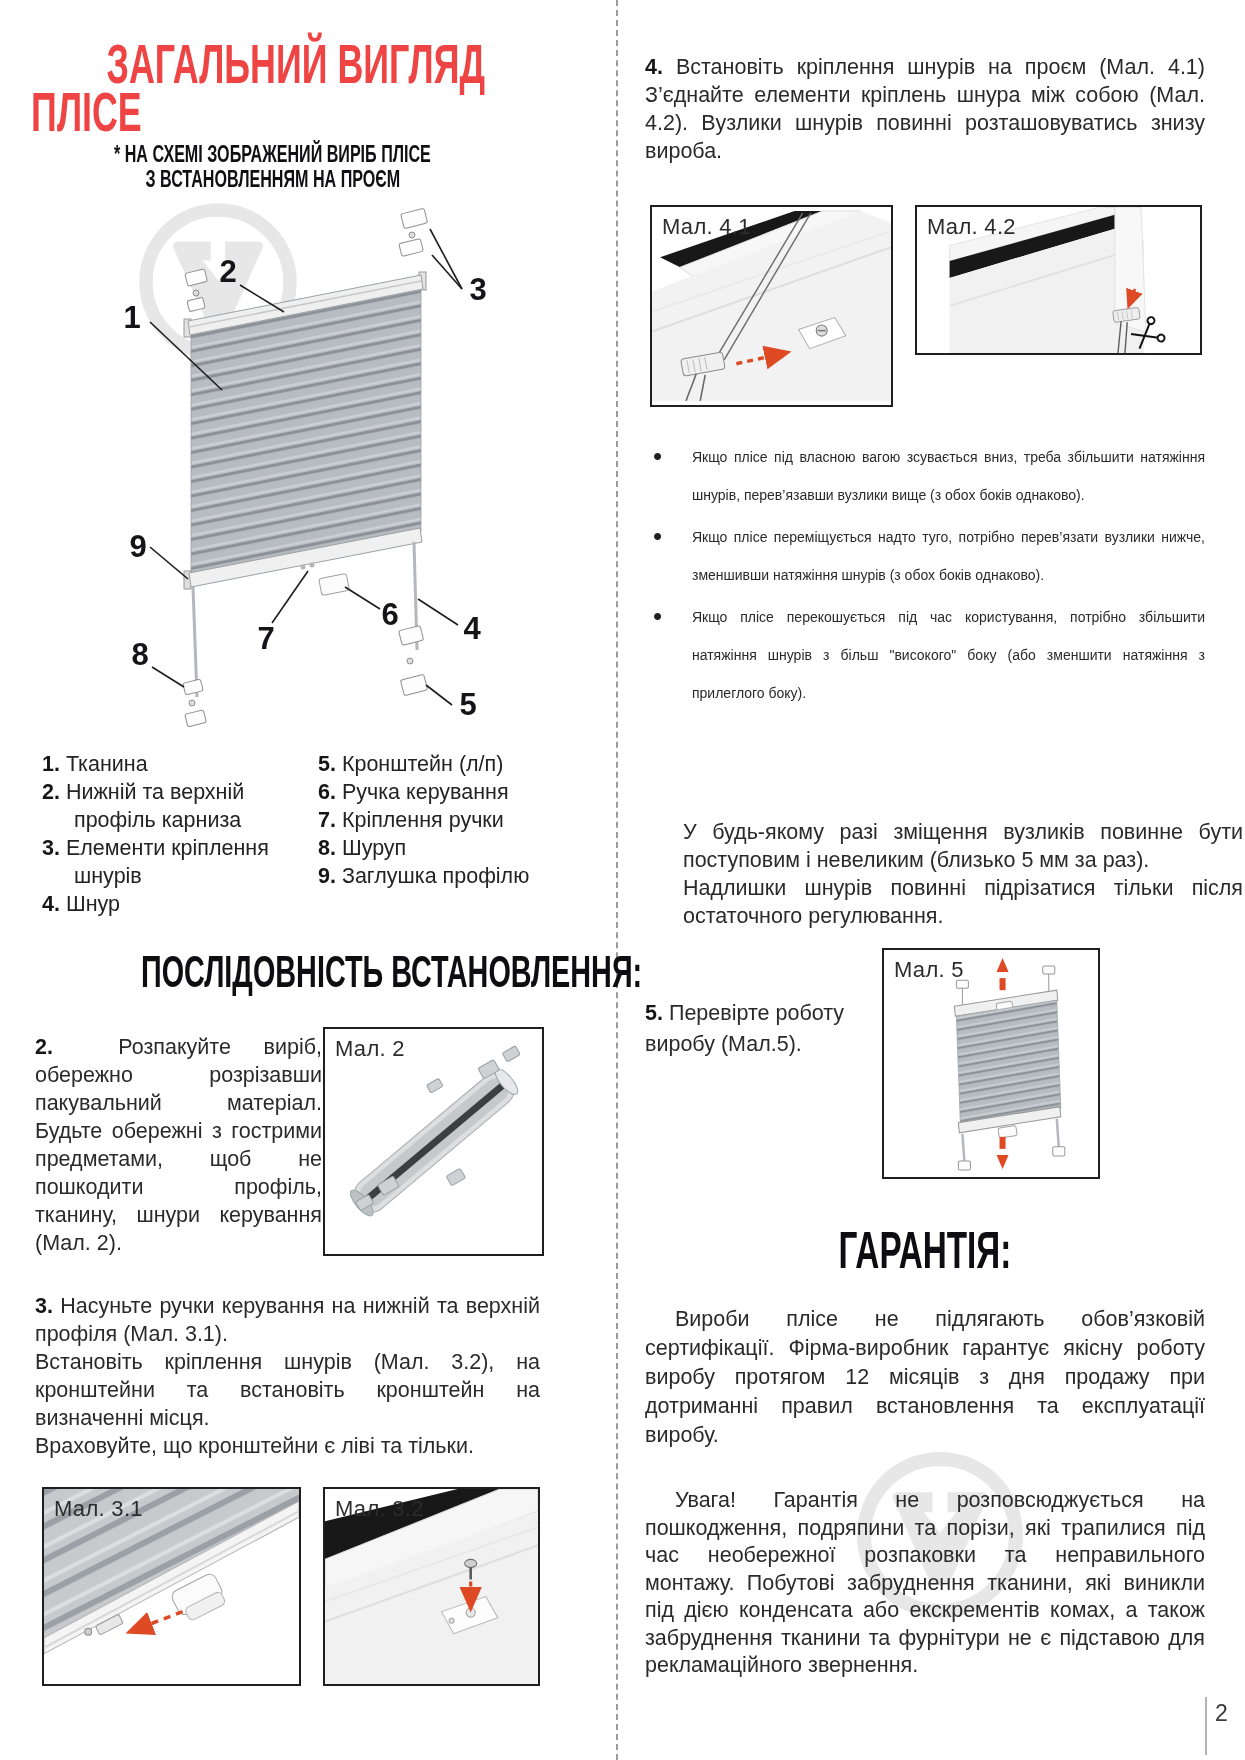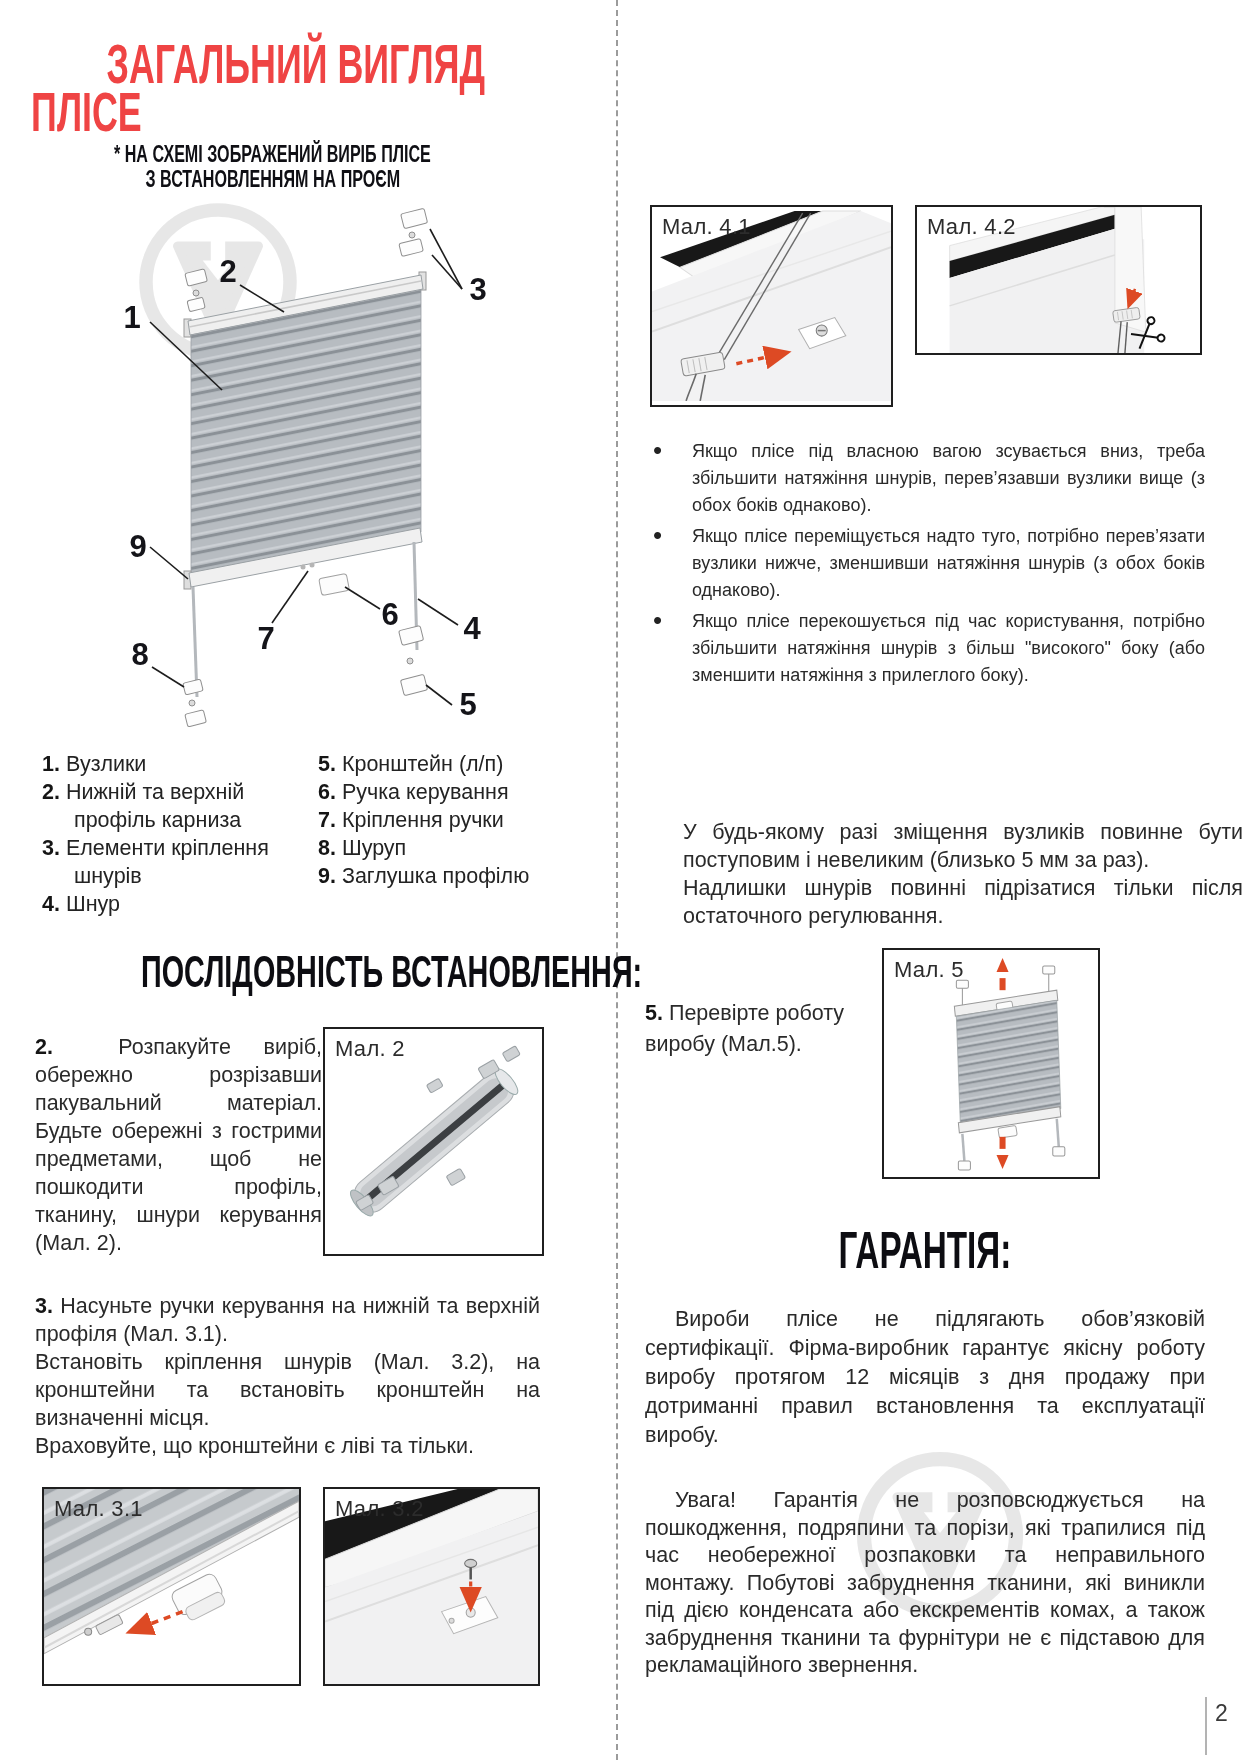--- a/index.html
+++ b/index.html
@@ -220,6 +220,9 @@
     </svg>
   </div>
 
+  <div class="body-txt jtext" style="position:absolute;left:645px;top:53px;width:560px;">
+    <span class="bnum">4.</span> <span>Встановіть кріплення шнурів на проєм (Мал. 4.1) З’єднайте елементи кріплень шнура між собою (Мал. 4.2). Вузлики шнурів повинні розташовуватись знизу вироба.</span>
+  </div>
 
   <div class="figbox" style="left:650px;top:205px;width:243px;height:202px;">
     <span class="figlabel">Мал. 4.1</span>

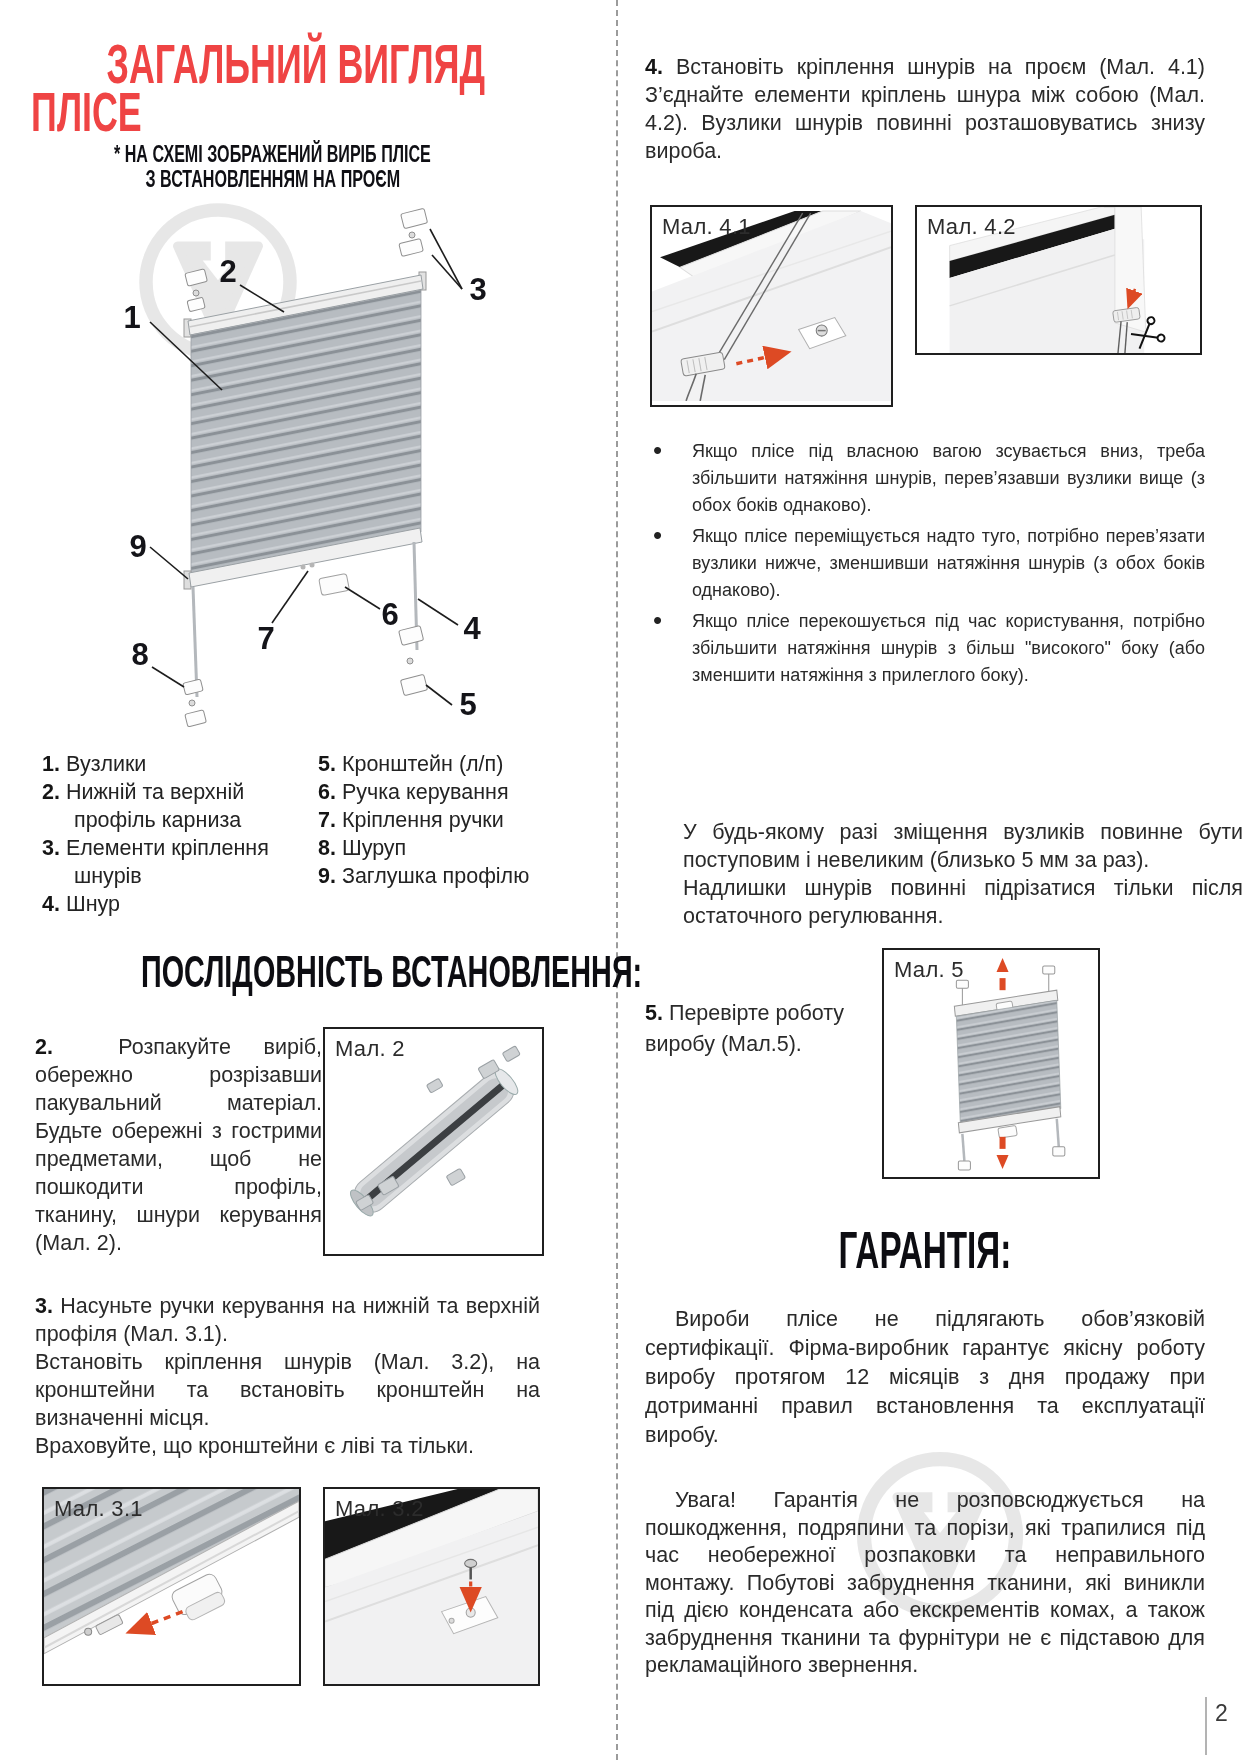--- a/index.html
+++ b/index.html
@@ -24,7 +24,7 @@
   .figsvg{position:absolute;left:0;top:0;width:100%;height:100%;}
   .leg{position:absolute;top:750px;font-size:21.5px;line-height:28px;color:#232323;}
   .leg .li{padding-left:32px;text-indent:-32px;}
-  .blist{position:absolute;left:645px;top:438px;width:560px;font-size:18px;line-height:27px;}
+  .blist{position:absolute;left:645px;top:438px;width:560px;font-size:14px;line-height:38px;}
   .bi{position:relative;padding-left:47px;text-align:justify;margin-bottom:4px;color:#2a2a2a;}
   .bi::before{content:"\2022";position:absolute;left:8px;top:-1px;font-size:26px;color:#222;}
   .divider{position:absolute;left:616px;top:0;height:1760px;width:0;border-left:2.5px dashed #9b9b9b;}

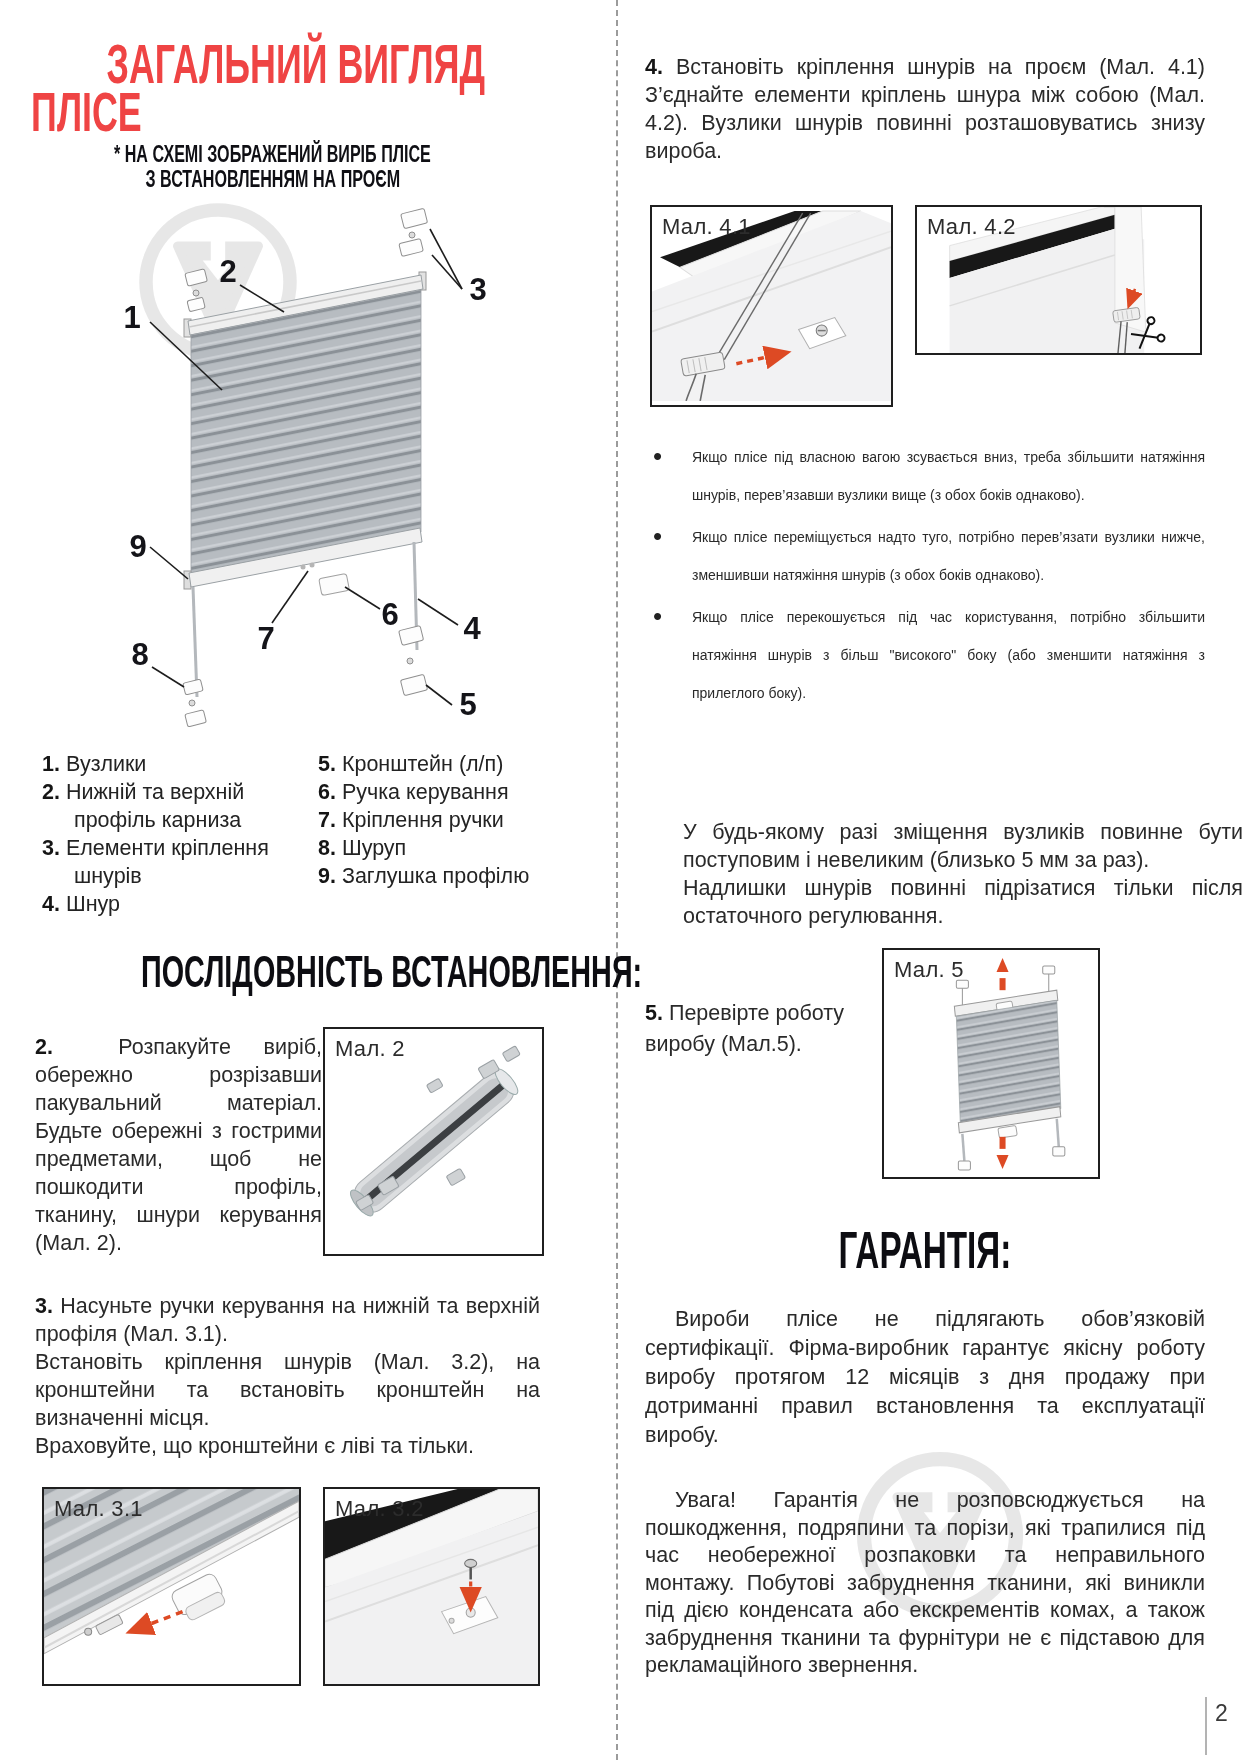--- a/index.html
+++ b/index.html
@@ -130,7 +130,7 @@
   </svg>
 
   <div class="leg" style="left:42px;width:270px;">
-    <div class="li"><span class="bnum">1.</span> <span>Вузлики</span></div>
+    <div class="li"><span class="bnum">1.</span> <span>Тканина</span></div>
     <div class="li"><span class="bnum">2.</span> <span>Нижній та верхній профіль карниза</span></div>
     <div class="li"><span class="bnum">3.</span> <span>Елементи кріплення шнурів</span></div>
     <div class="li"><span class="bnum">4.</span> <span>Шнур</span></div>

